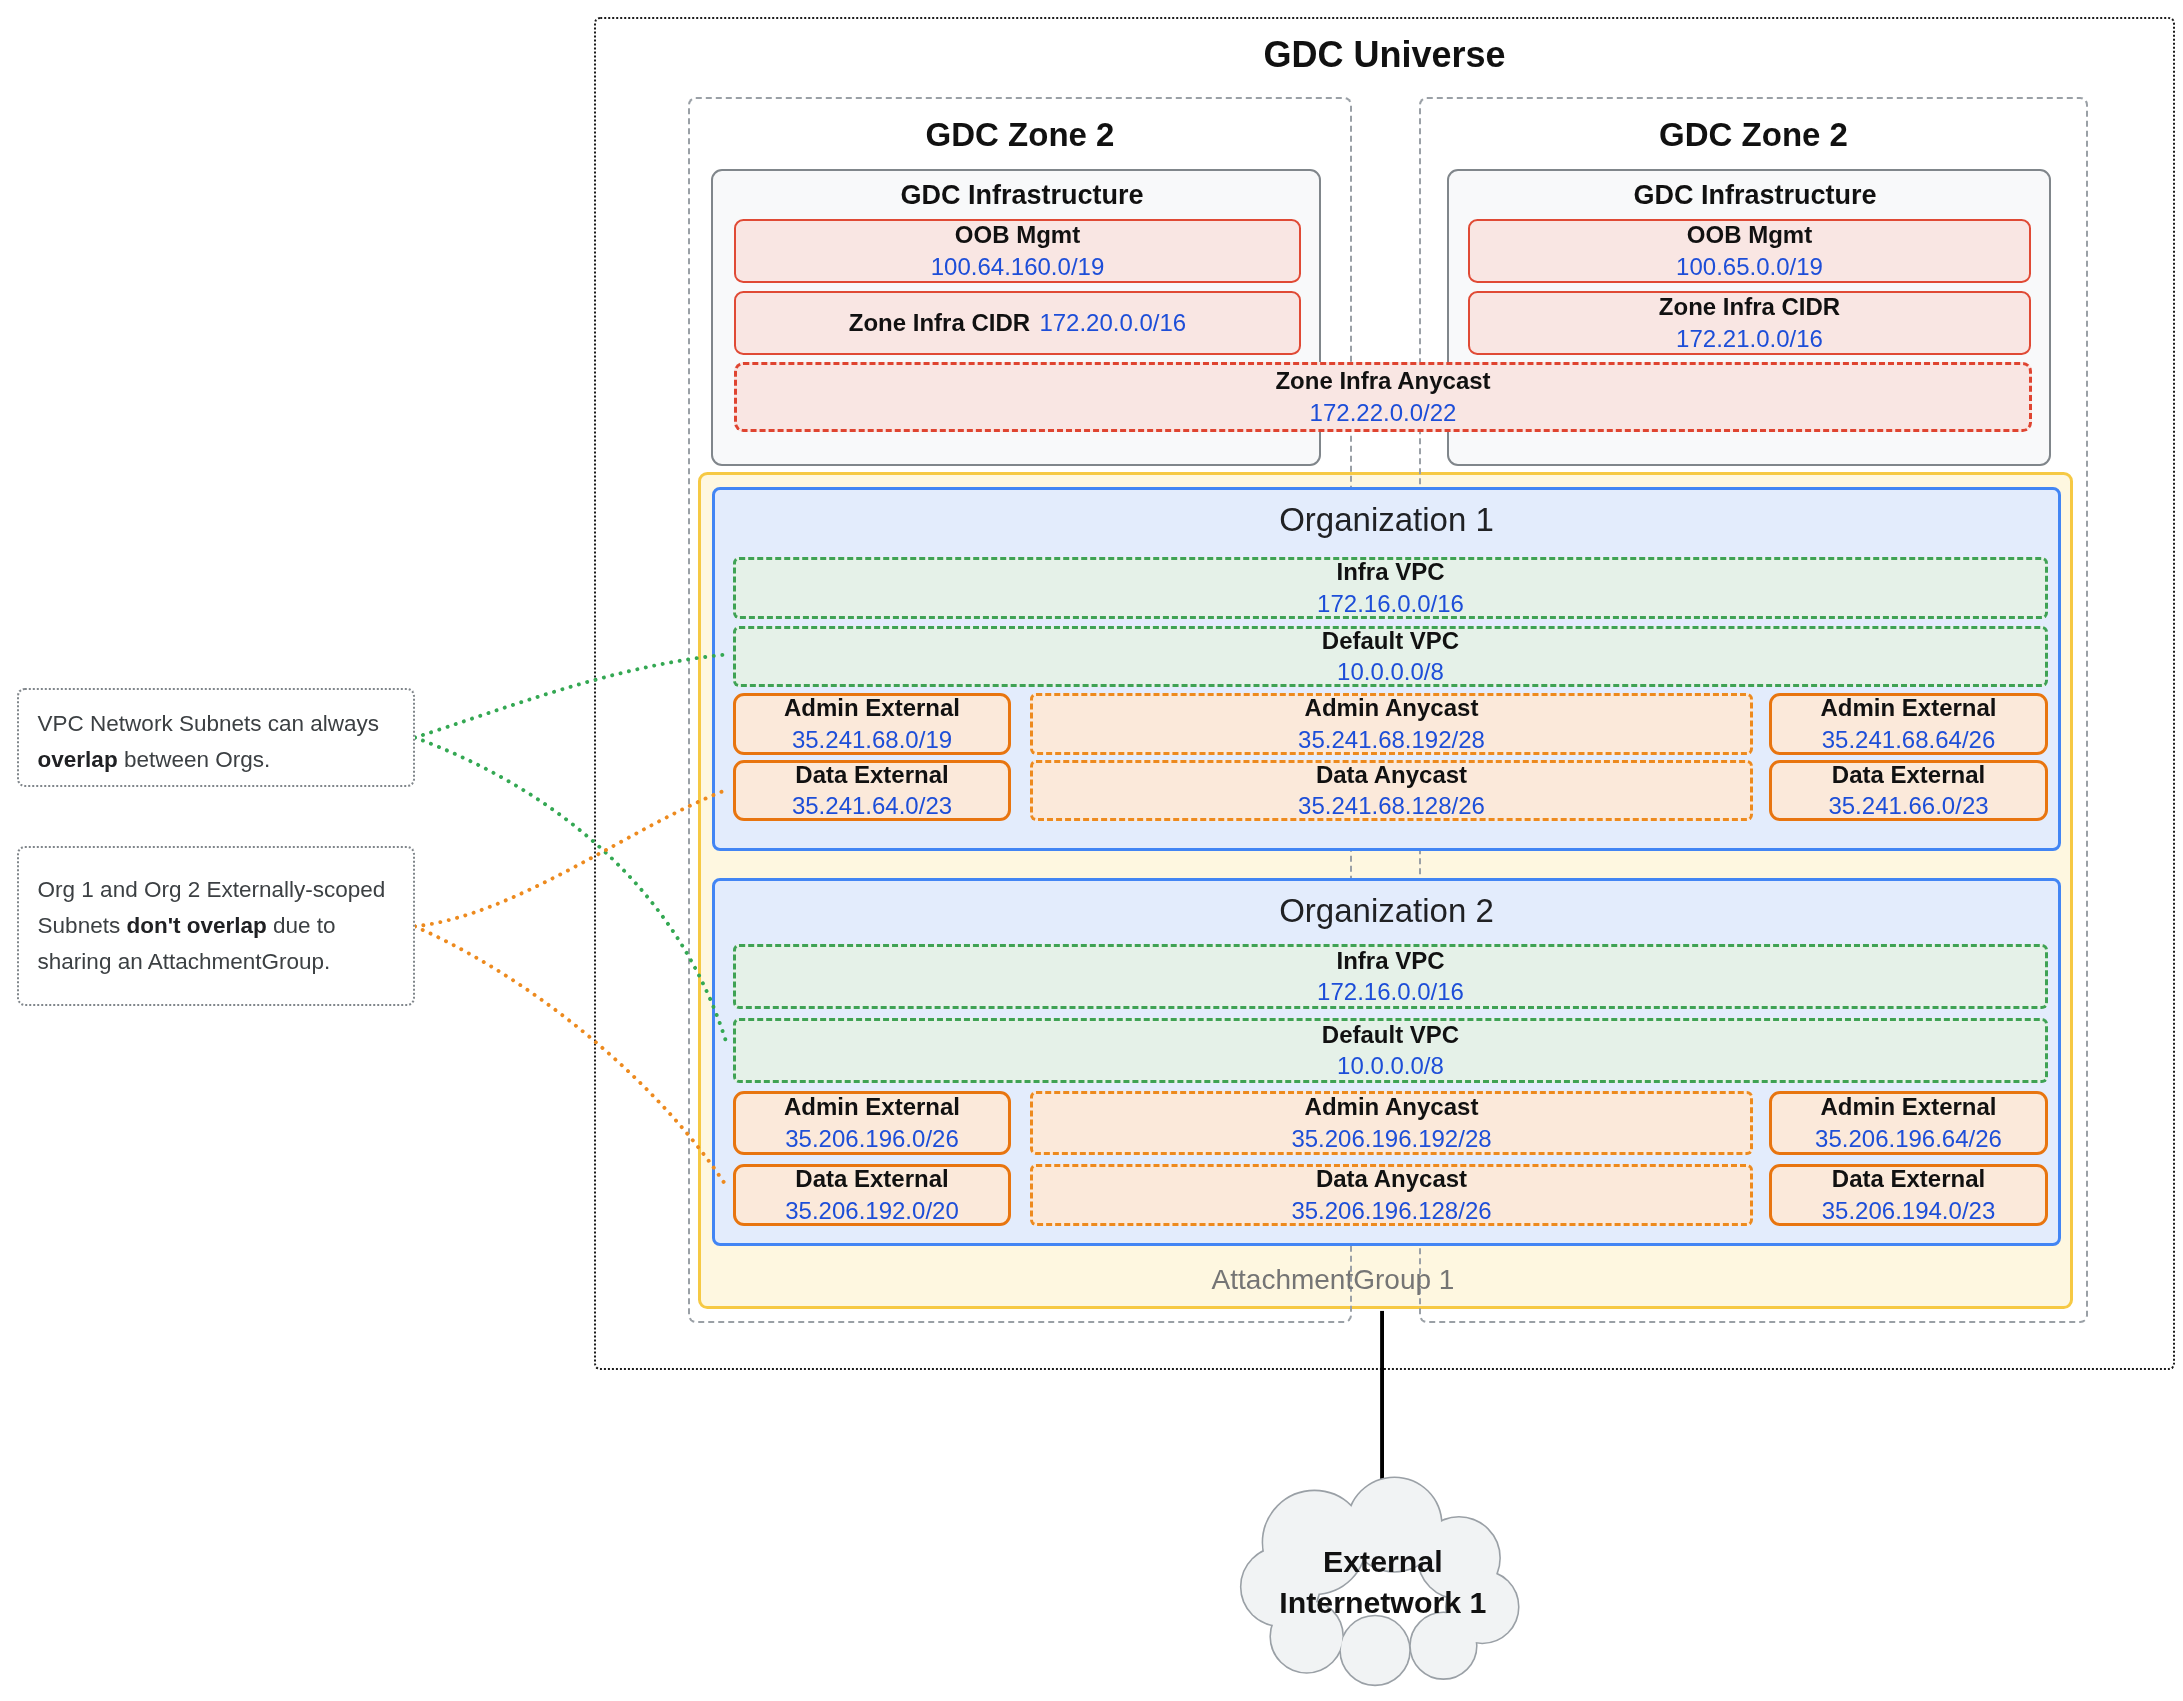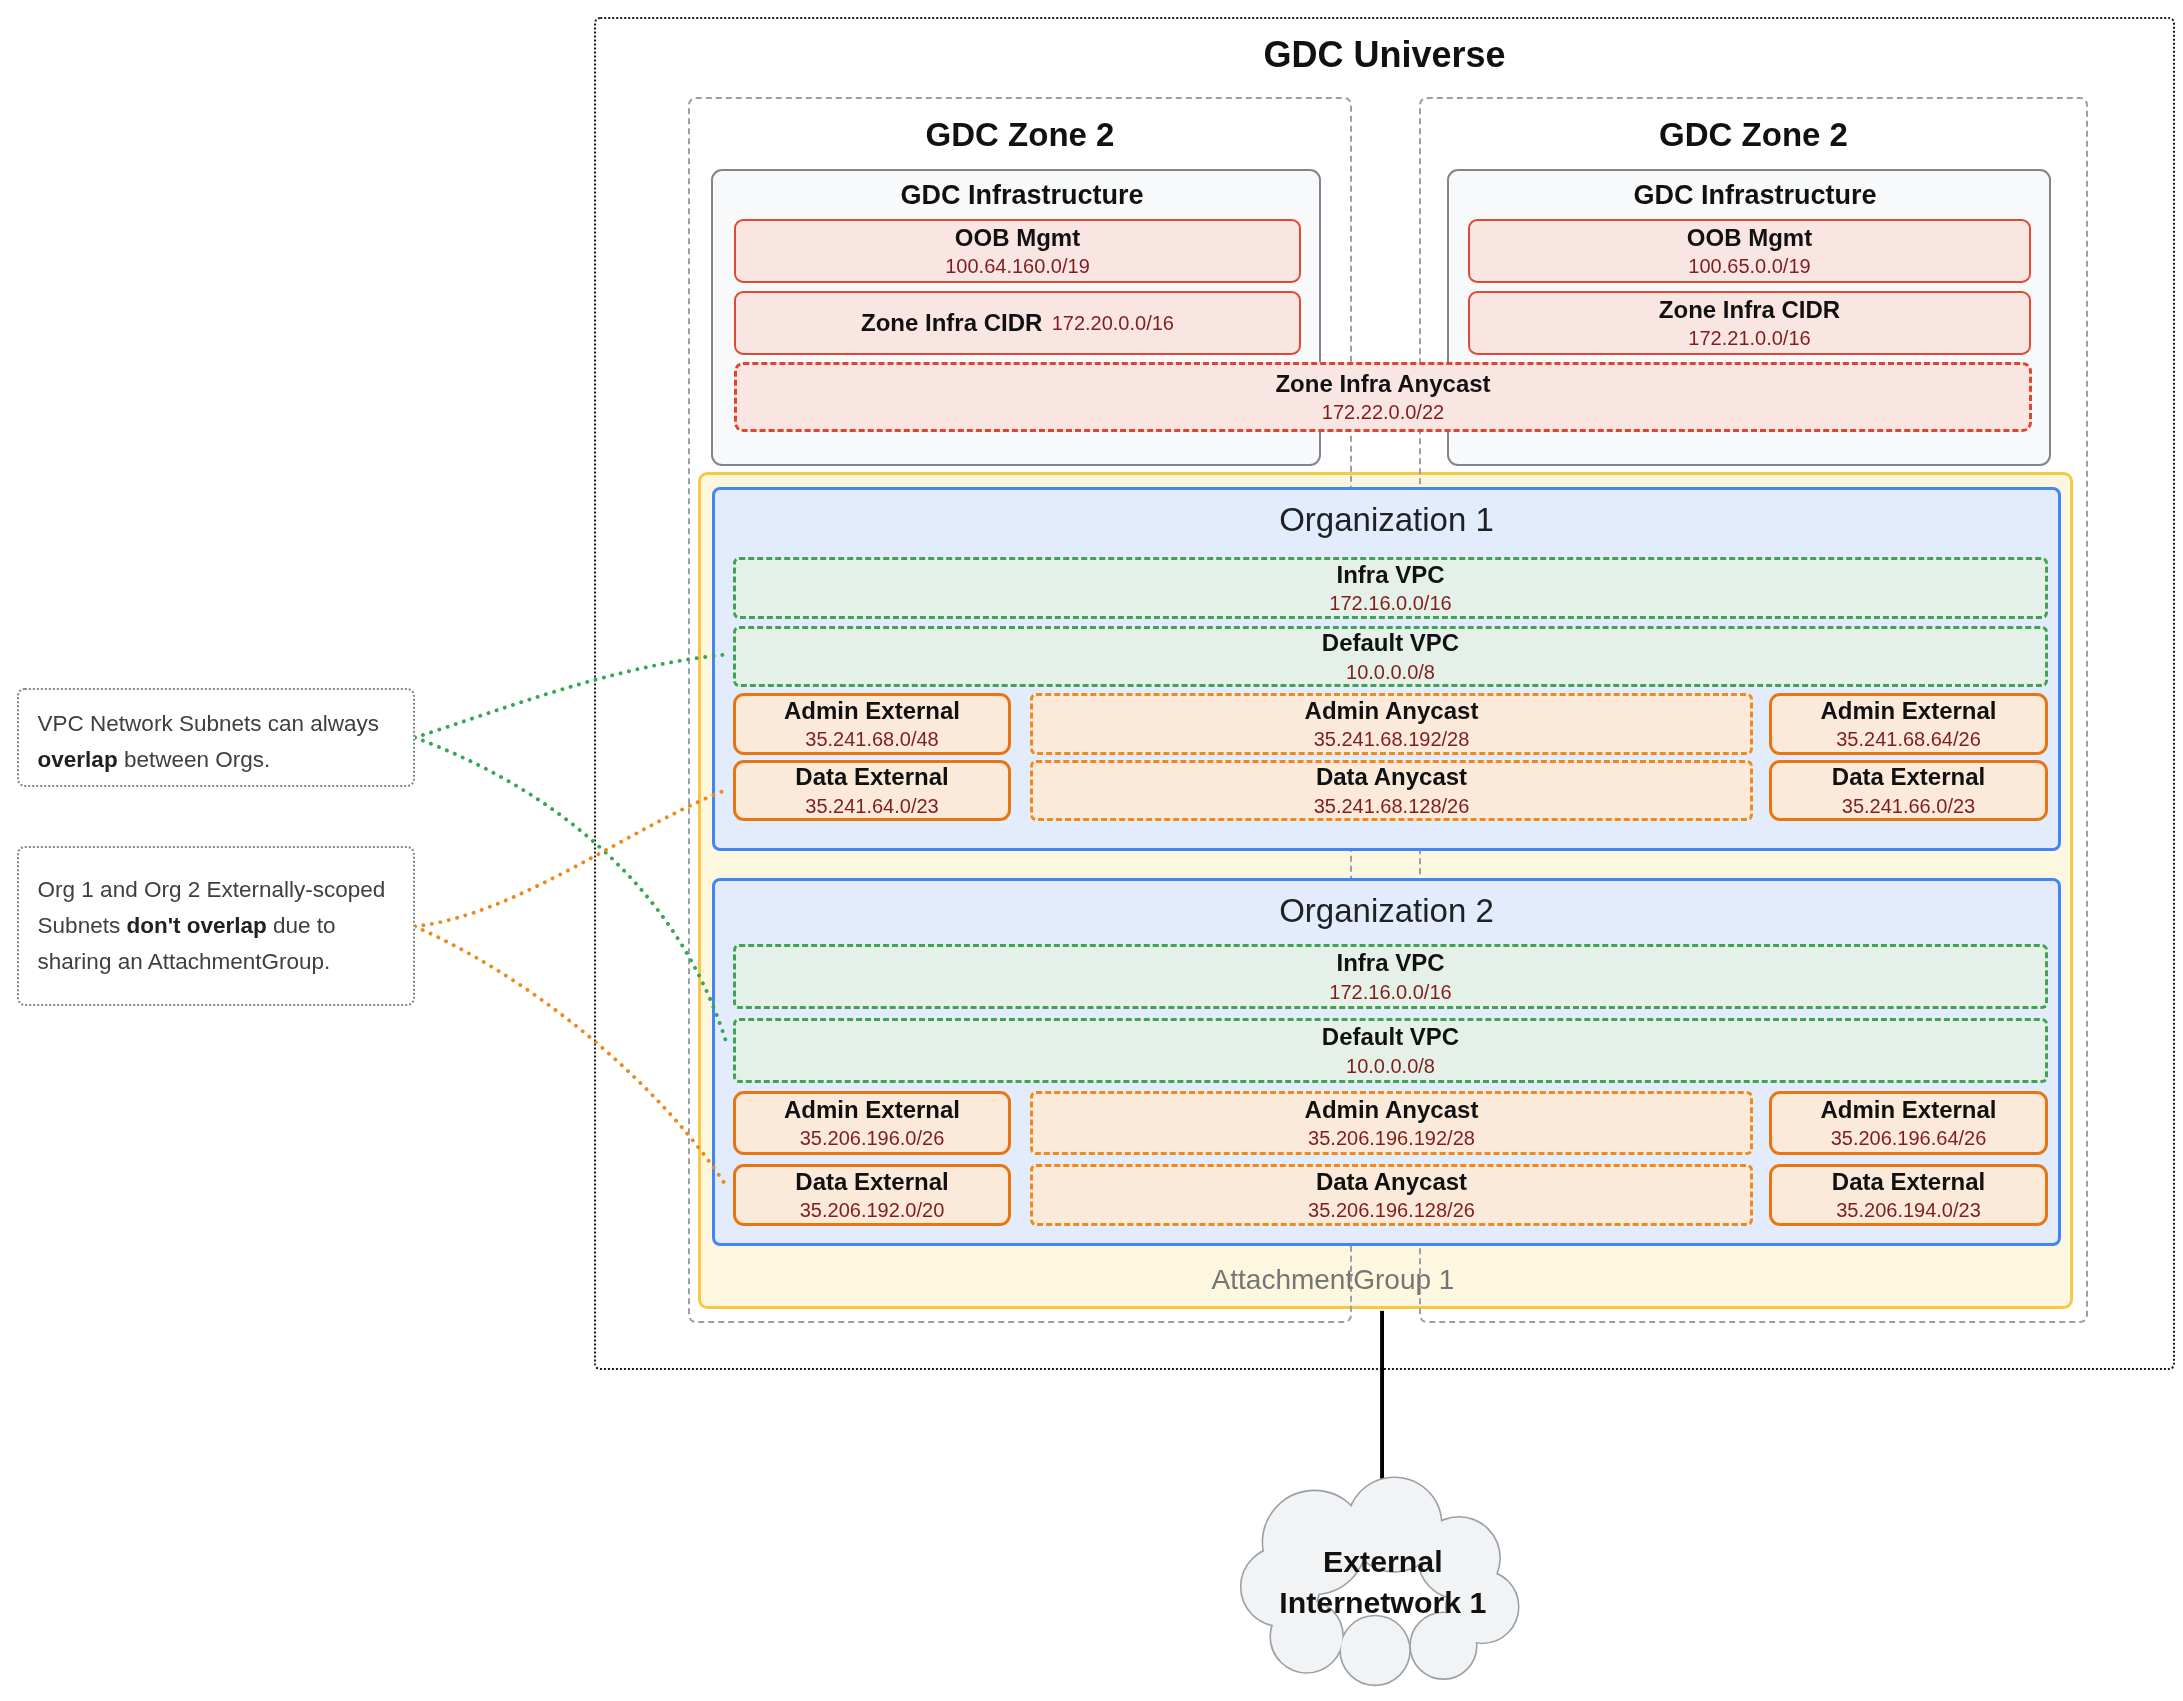--- a/index.html
+++ b/index.html
@@ -31,7 +31,7 @@
   .cc{display:flex;flex-direction:column;align-items:center;justify-content:center;gap:3.9px;text-align:center;}
   .rc{display:flex;flex-direction:row;align-items:center;justify-content:center;gap:9.3px;text-align:center;}
   .lbl{font-size:24px;font-weight:700;color:#111;}
-  .val{font-size:20px;font-weight:400;color:#7f1d1d;}
+  .val{font-size:24px;font-weight:400;color:#1d4ed8;}
 
   .note{border:2.3px dotted #80868B;border-radius:7.8px;background:#ffffff;
         font-size:22.5px;line-height:36px;color:#3C4043;padding:15.5px 18.6px;}

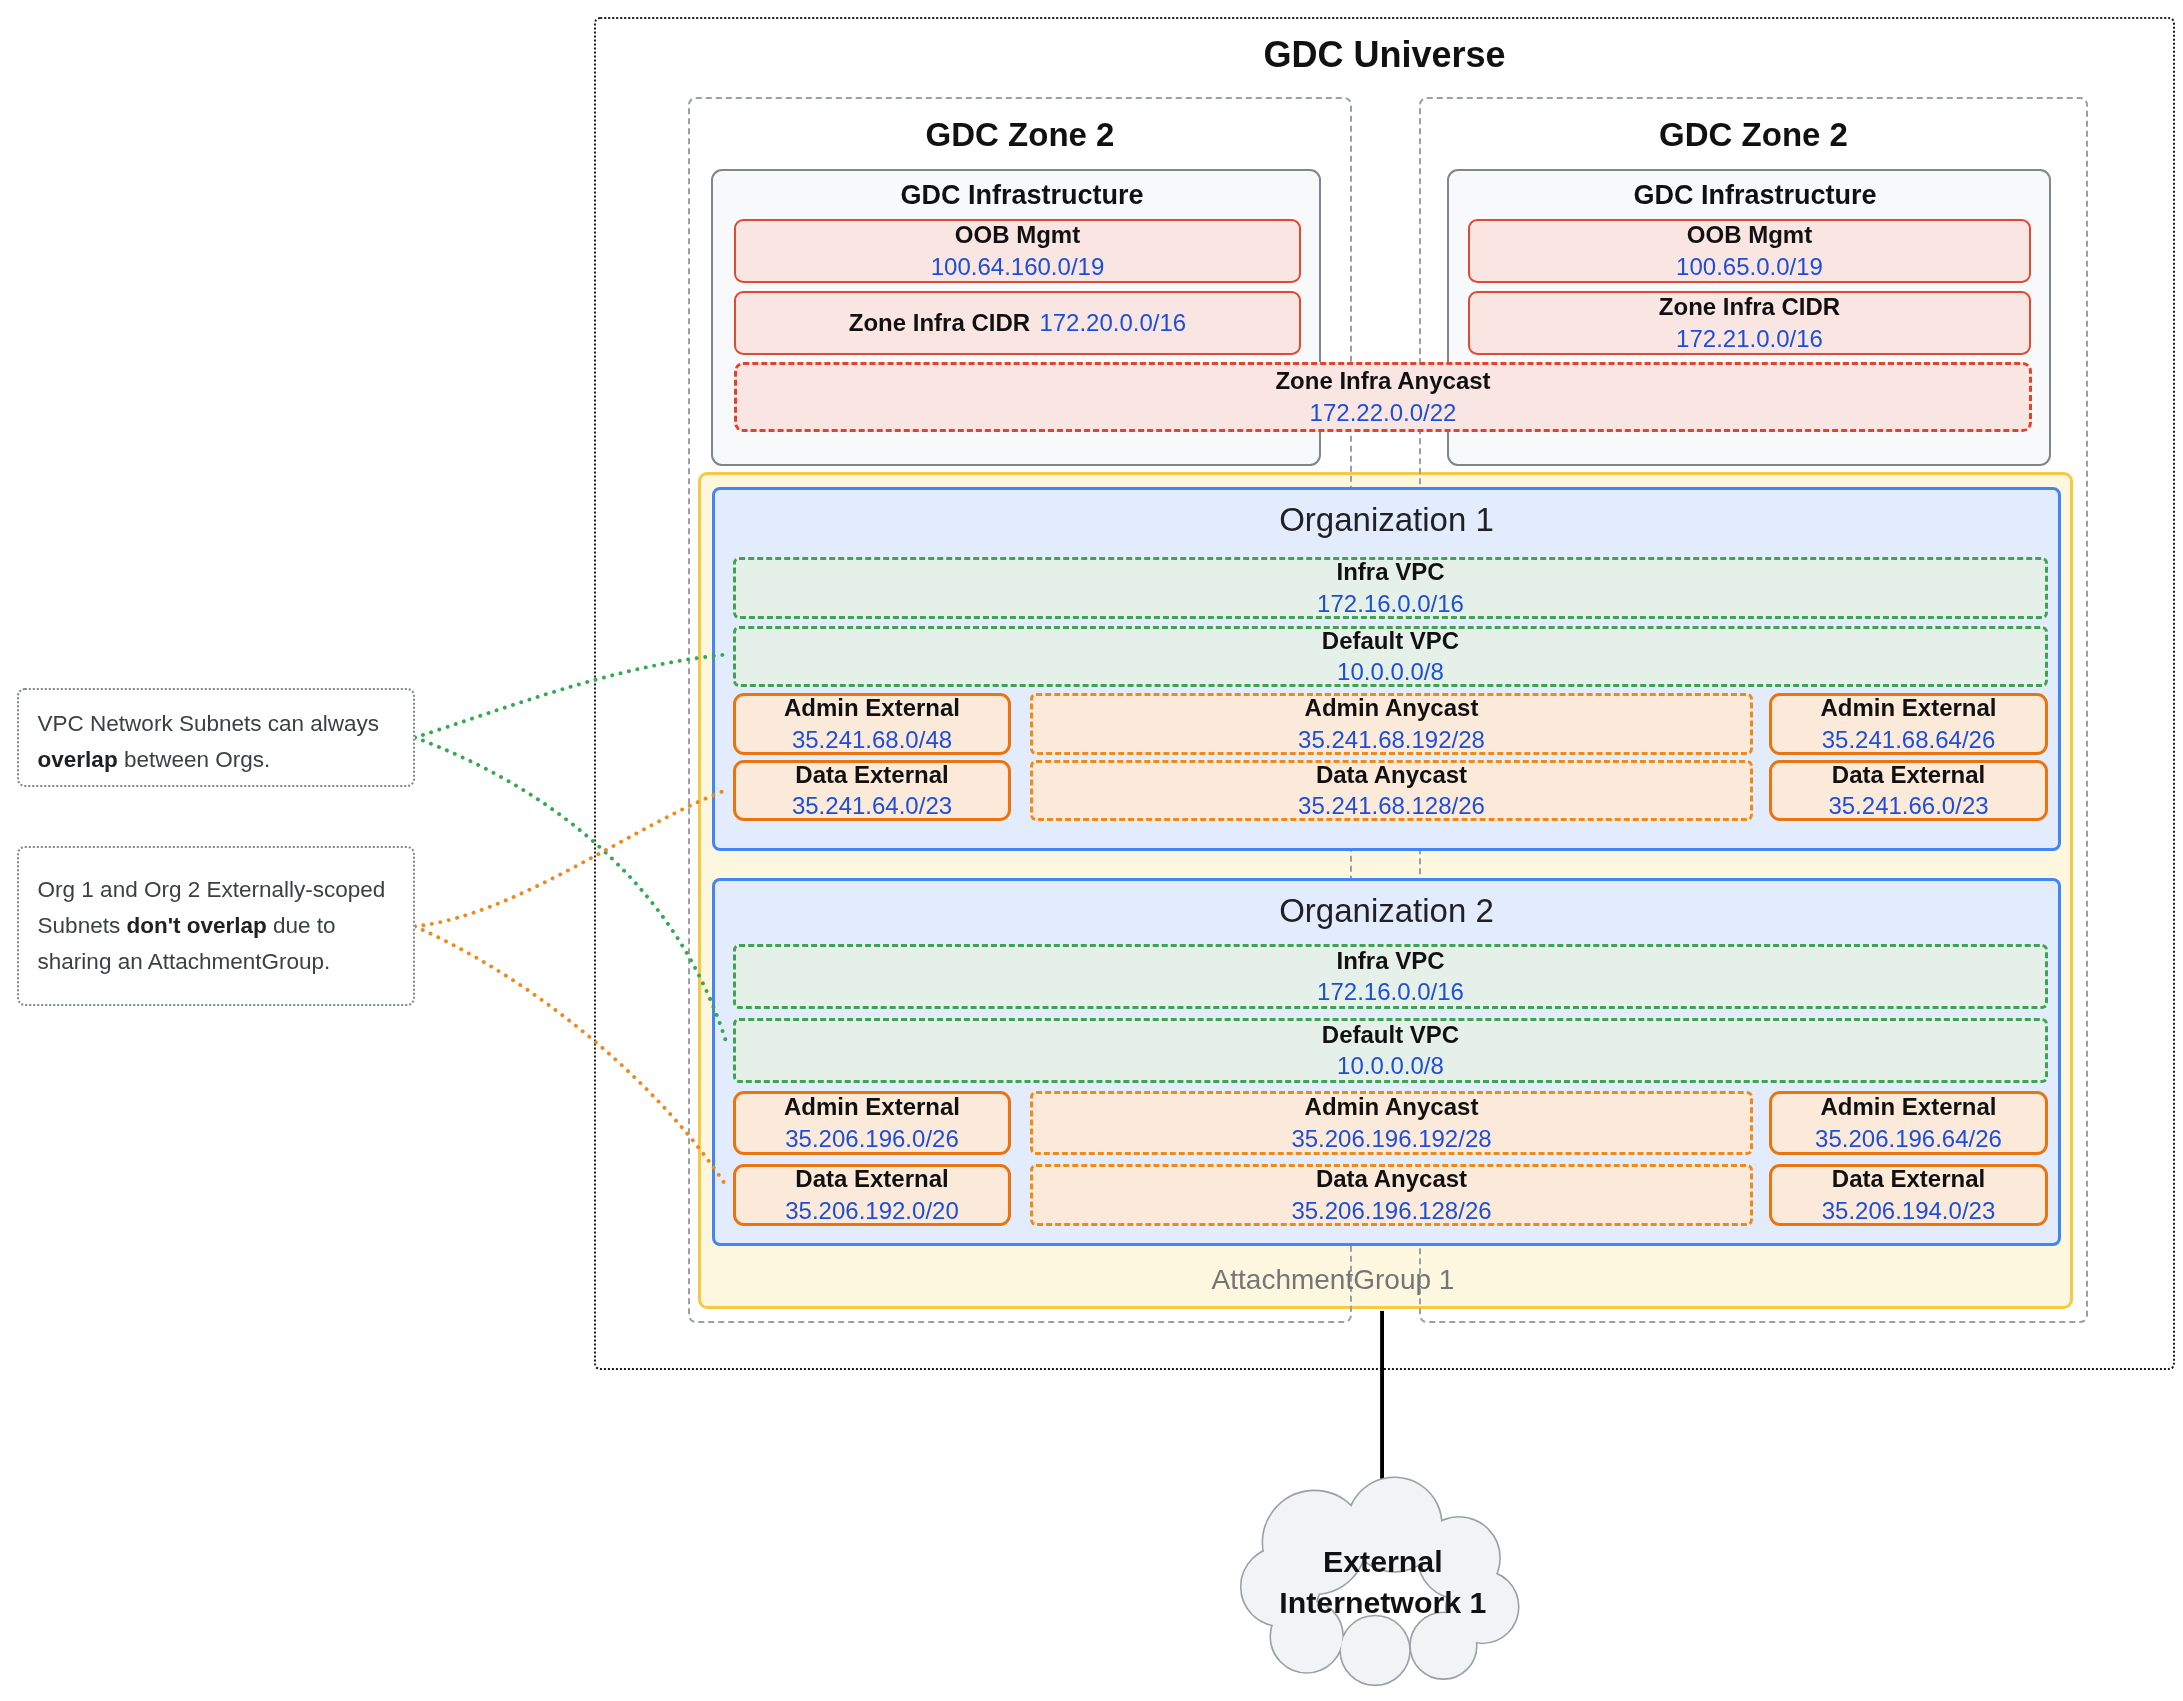--- a/index.html
+++ b/index.html
@@ -103,7 +103,7 @@
 
     <div class="abs orangebox cc" style="left:18px;top:203px;width:278px;height:62px;">
       <span class="lbl">Admin External</span>
-      <span class="val">35.241.68.0/48</span>
+      <span class="val">35.241.68.0/19</span>
     </div>
     <div class="abs orangebox-dashed cc" style="left:315px;top:203px;width:723px;height:62px;">
       <span class="lbl">Admin Anycast</span>

